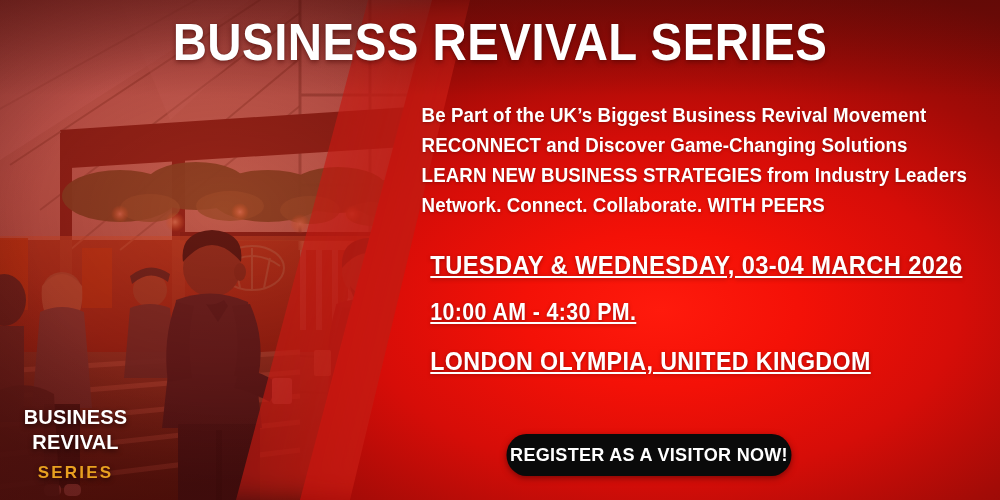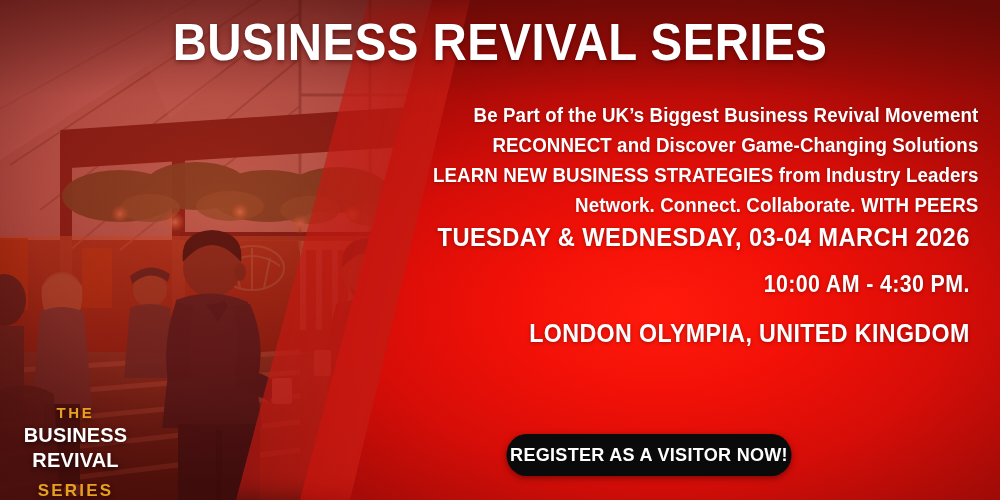--- a/index.html
+++ b/index.html
@@ -67,7 +67,7 @@
   
   #content{
     position:absolute;left:410px;top:100px;width:580px;
-    text-align:right;color:#fff;
+    text-align:left;color:#fff;
   }
   .tagline{
     font-size:19.5px;

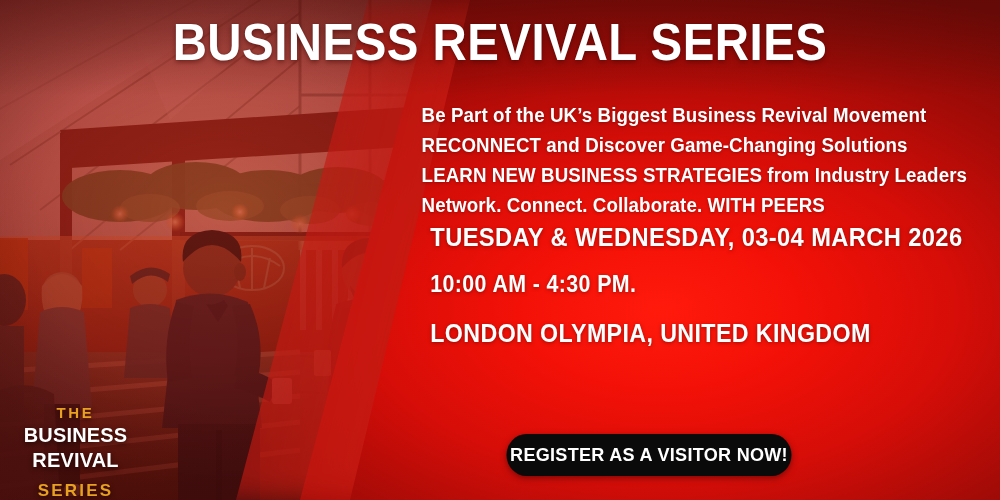--- a/index.html
+++ b/index.html
@@ -78,7 +78,7 @@
     transform:scaleX(.96);
     text-shadow:0 1px 3px rgba(80,8,6,.45);
   }
-  #details{}
+  #details{margin-top:28px;text-decoration:underline;}
   .detail{
     font-weight:bold;
     color:#fff;

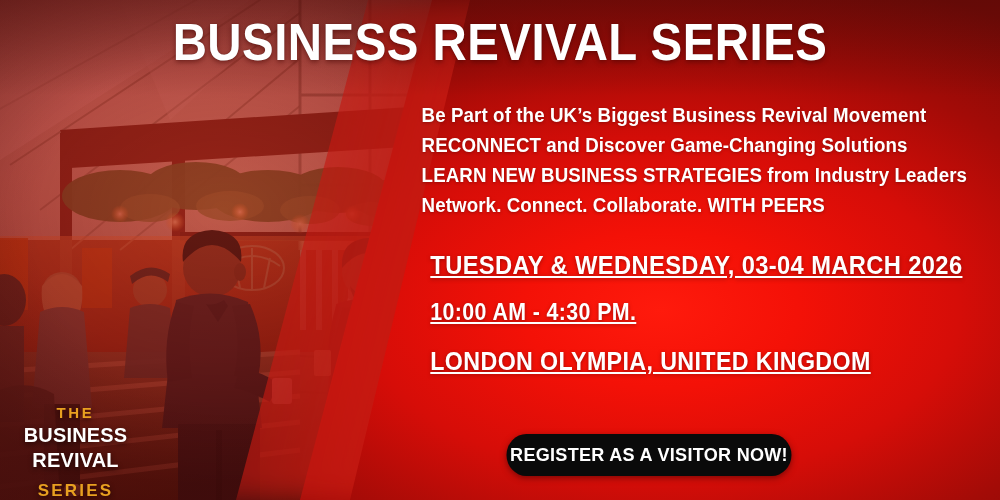--- a/index.html
+++ b/index.html
@@ -387,7 +387,6 @@
   </div>
 
   <div id="logo">
-    <div id="logo-the">THE</div>
     <div class="logo-main">BUSINESS</div>
     <div class="logo-main">REVIVAL</div>
     <div id="logo-series">SERIES</div>

